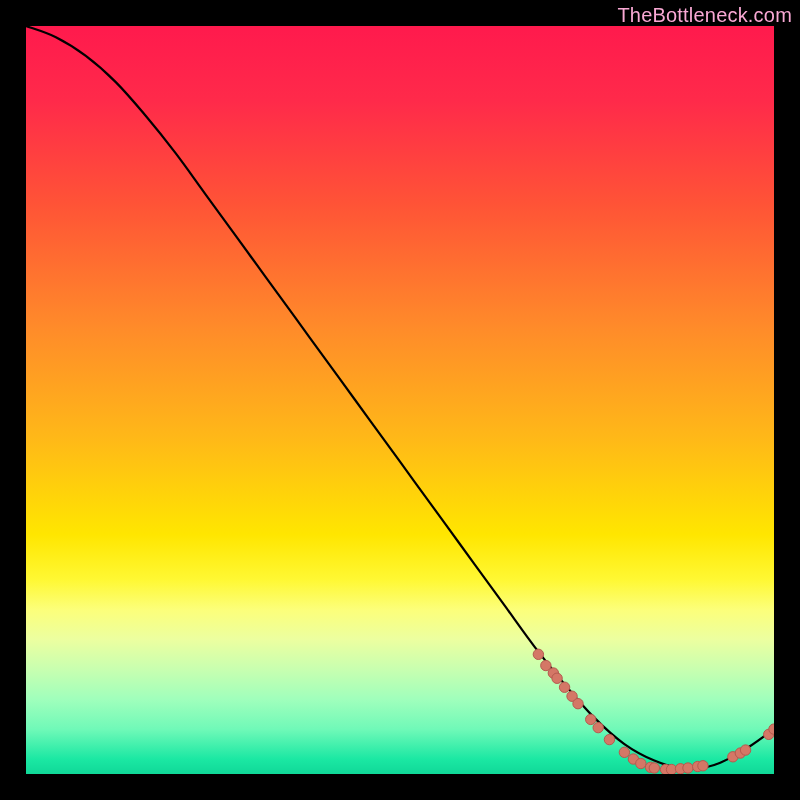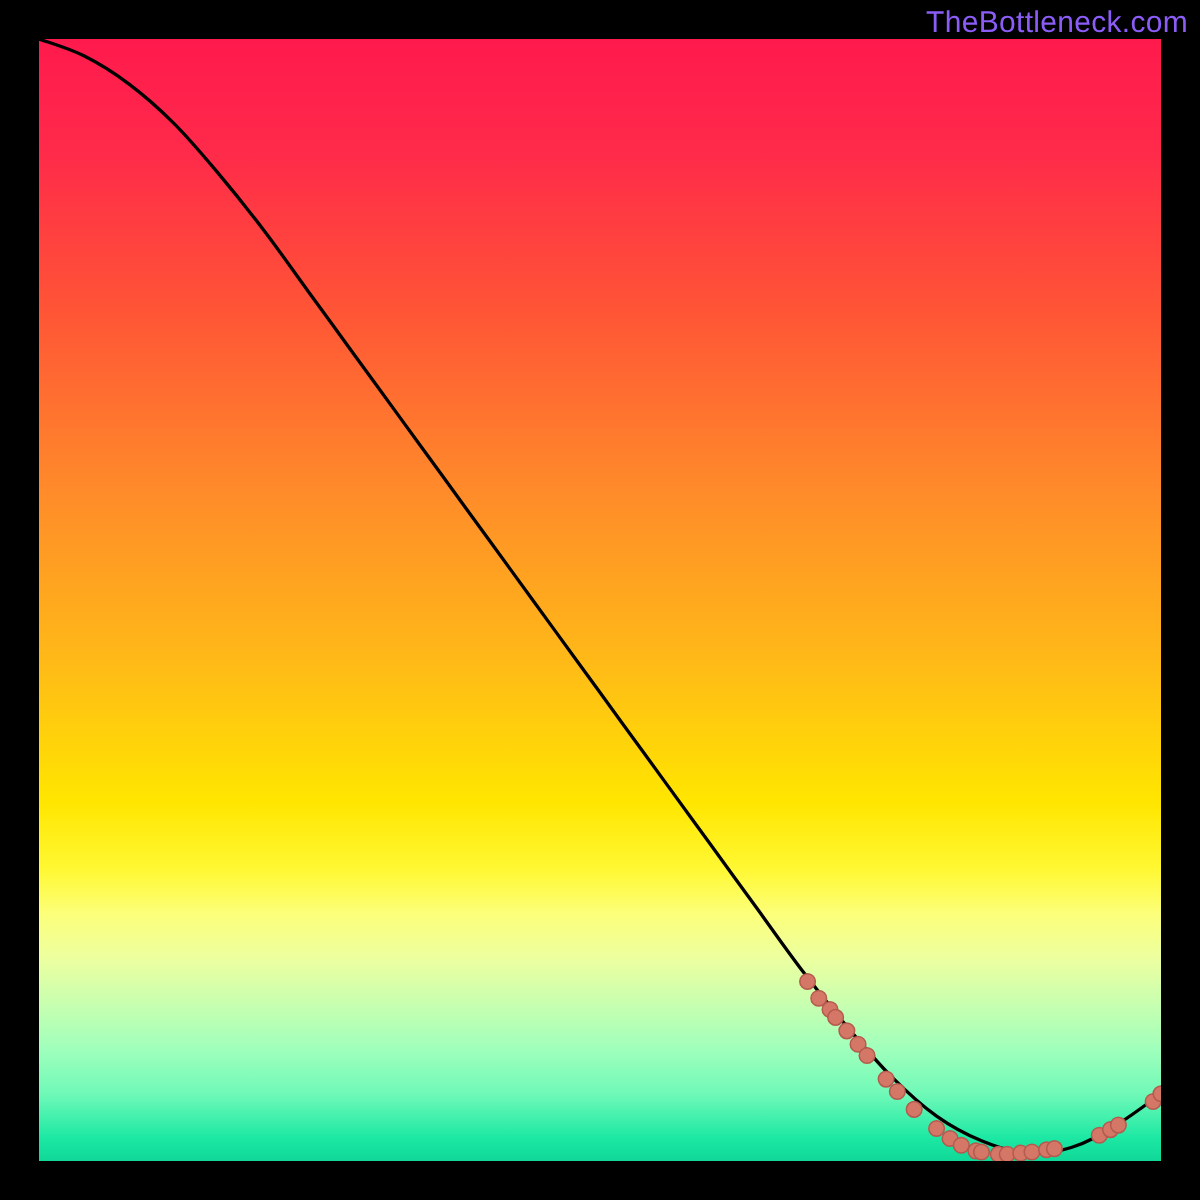--- a/index.html
+++ b/index.html
@@ -55,7 +55,7 @@
     position: absolute;
     top: 4px;
     right: 8px;
-    color: #8b5cf6;
+    color: #f9a8d4;
     font-size: 20px;
     letter-spacing: 0.2px;
   }

